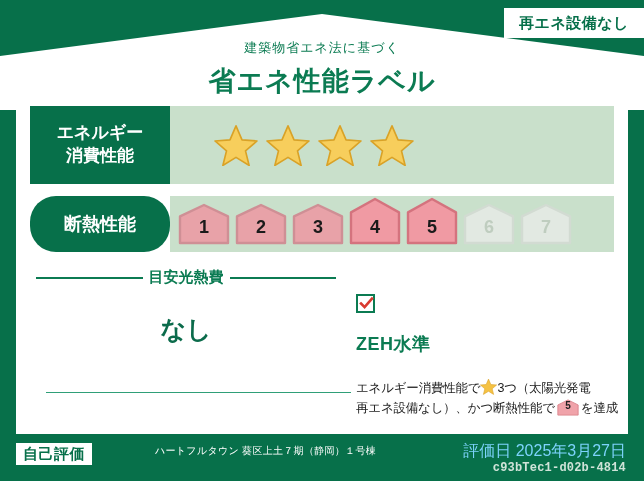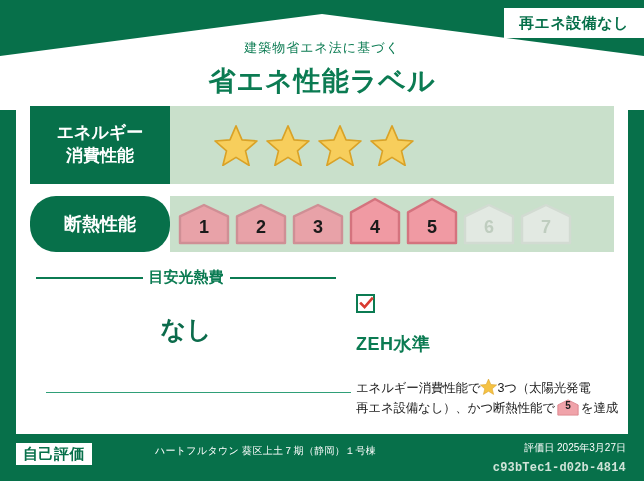--- a/index.html
+++ b/index.html
@@ -142,7 +142,7 @@
     letter-spacing:0.3px;white-space:nowrap;margin-left:47px;
   }
   .eval-date{
-    position:absolute;right:18px;top:7px;font-size:10px;color:#ffffff;
+    position:absolute;right:18px;top:7px;font-size:16px;color:#7dd3fc;
     white-space:nowrap;
   }
   .eval-code{

